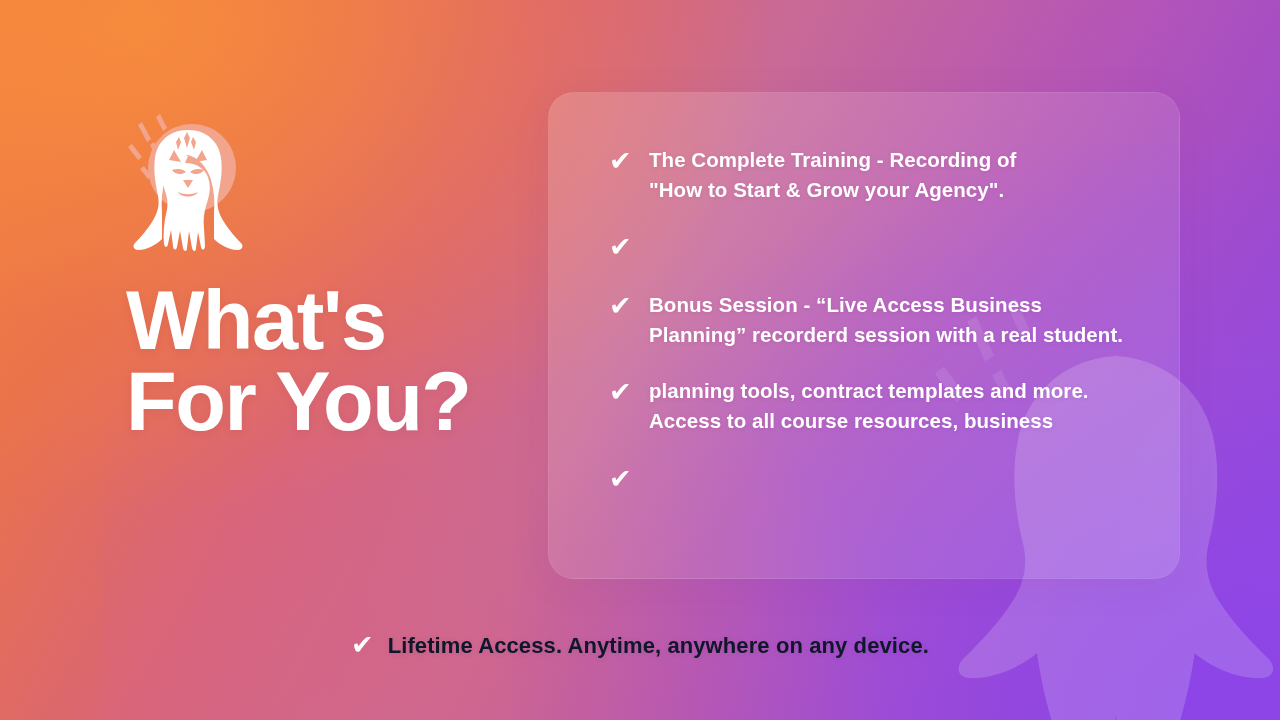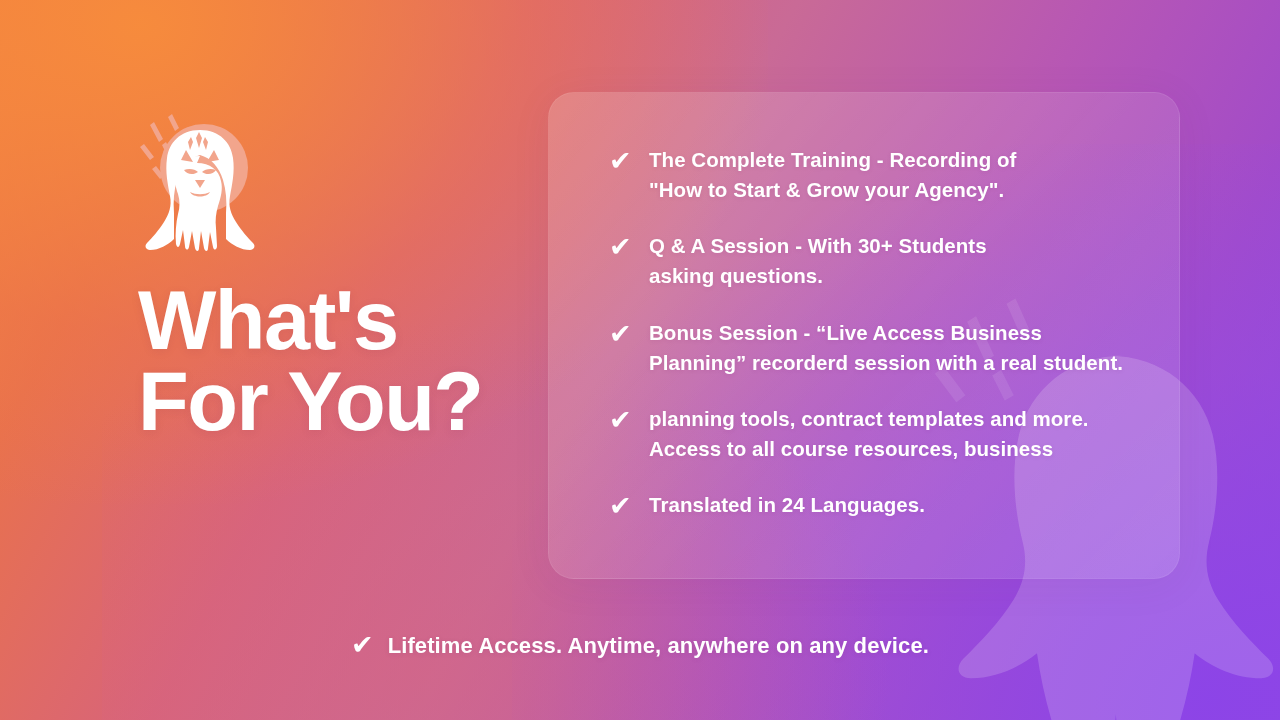--- a/index.html
+++ b/index.html
@@ -214,10 +214,6 @@
 
       <li class="bullet">
         <span class="check-icon">✔</span>
-        <span class="bullet-text">
-          <span class="txt-line">Q &amp; A Session - With 30+ Students</span>
-          <span class="txt-line">asking questions.</span>
-        </span>
       </li>
 
       <li class="bullet">

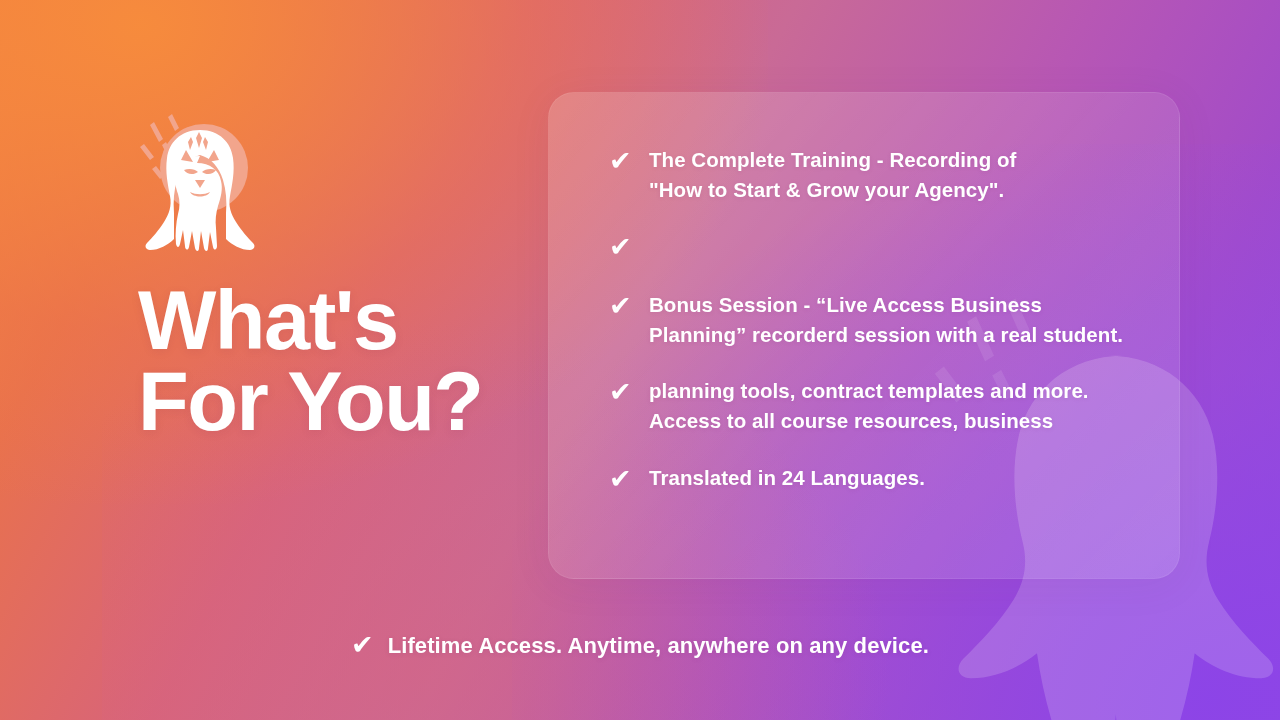--- a/index.html
+++ b/index.html
@@ -58,7 +58,7 @@
   
   .left-col {
     position:absolute;
-    left:138px; top:112px;
+    left:126px; top:112px;
     width:380px;
   }
   .logo-mark {

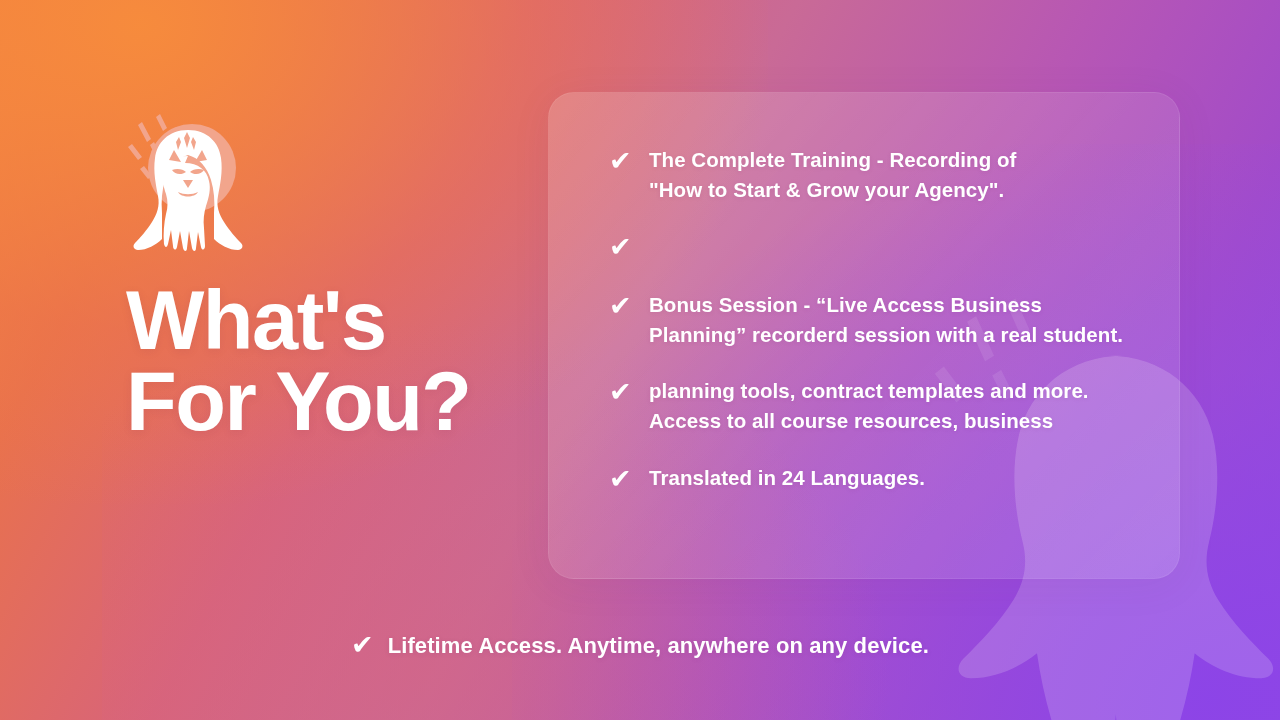--- a/index.html
+++ b/index.html
@@ -234,9 +234,6 @@
 
       <li class="bullet">
         <span class="check-icon">✔</span>
-        <span class="bullet-text">
-          <span class="txt-line">Translated in 24 Languages.</span>
-        </span>
       </li>
 
     </ul>

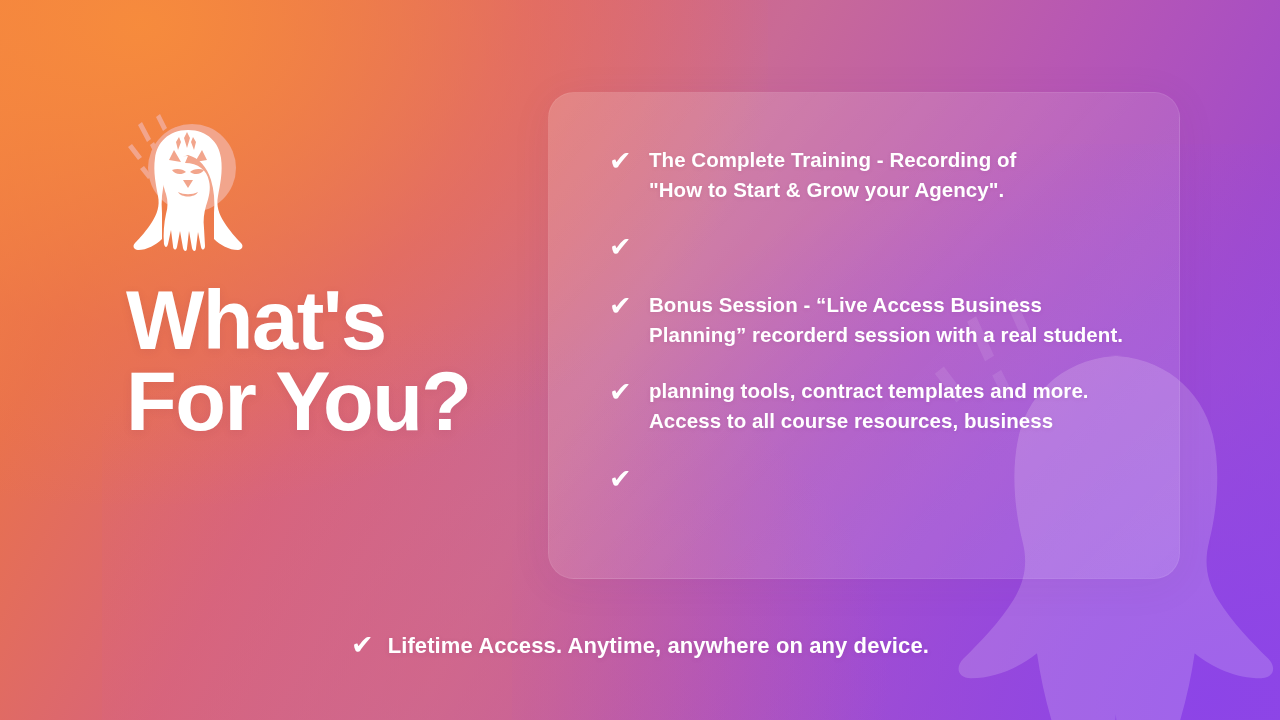--- a/index.html
+++ b/index.html
@@ -137,7 +137,7 @@
     line-height:1;
   }
   .footer-text {
-    color:#ffffff;
+    color:#0f172a;
     font-size:22px;
     font-weight:700;
     letter-spacing:.1px;

